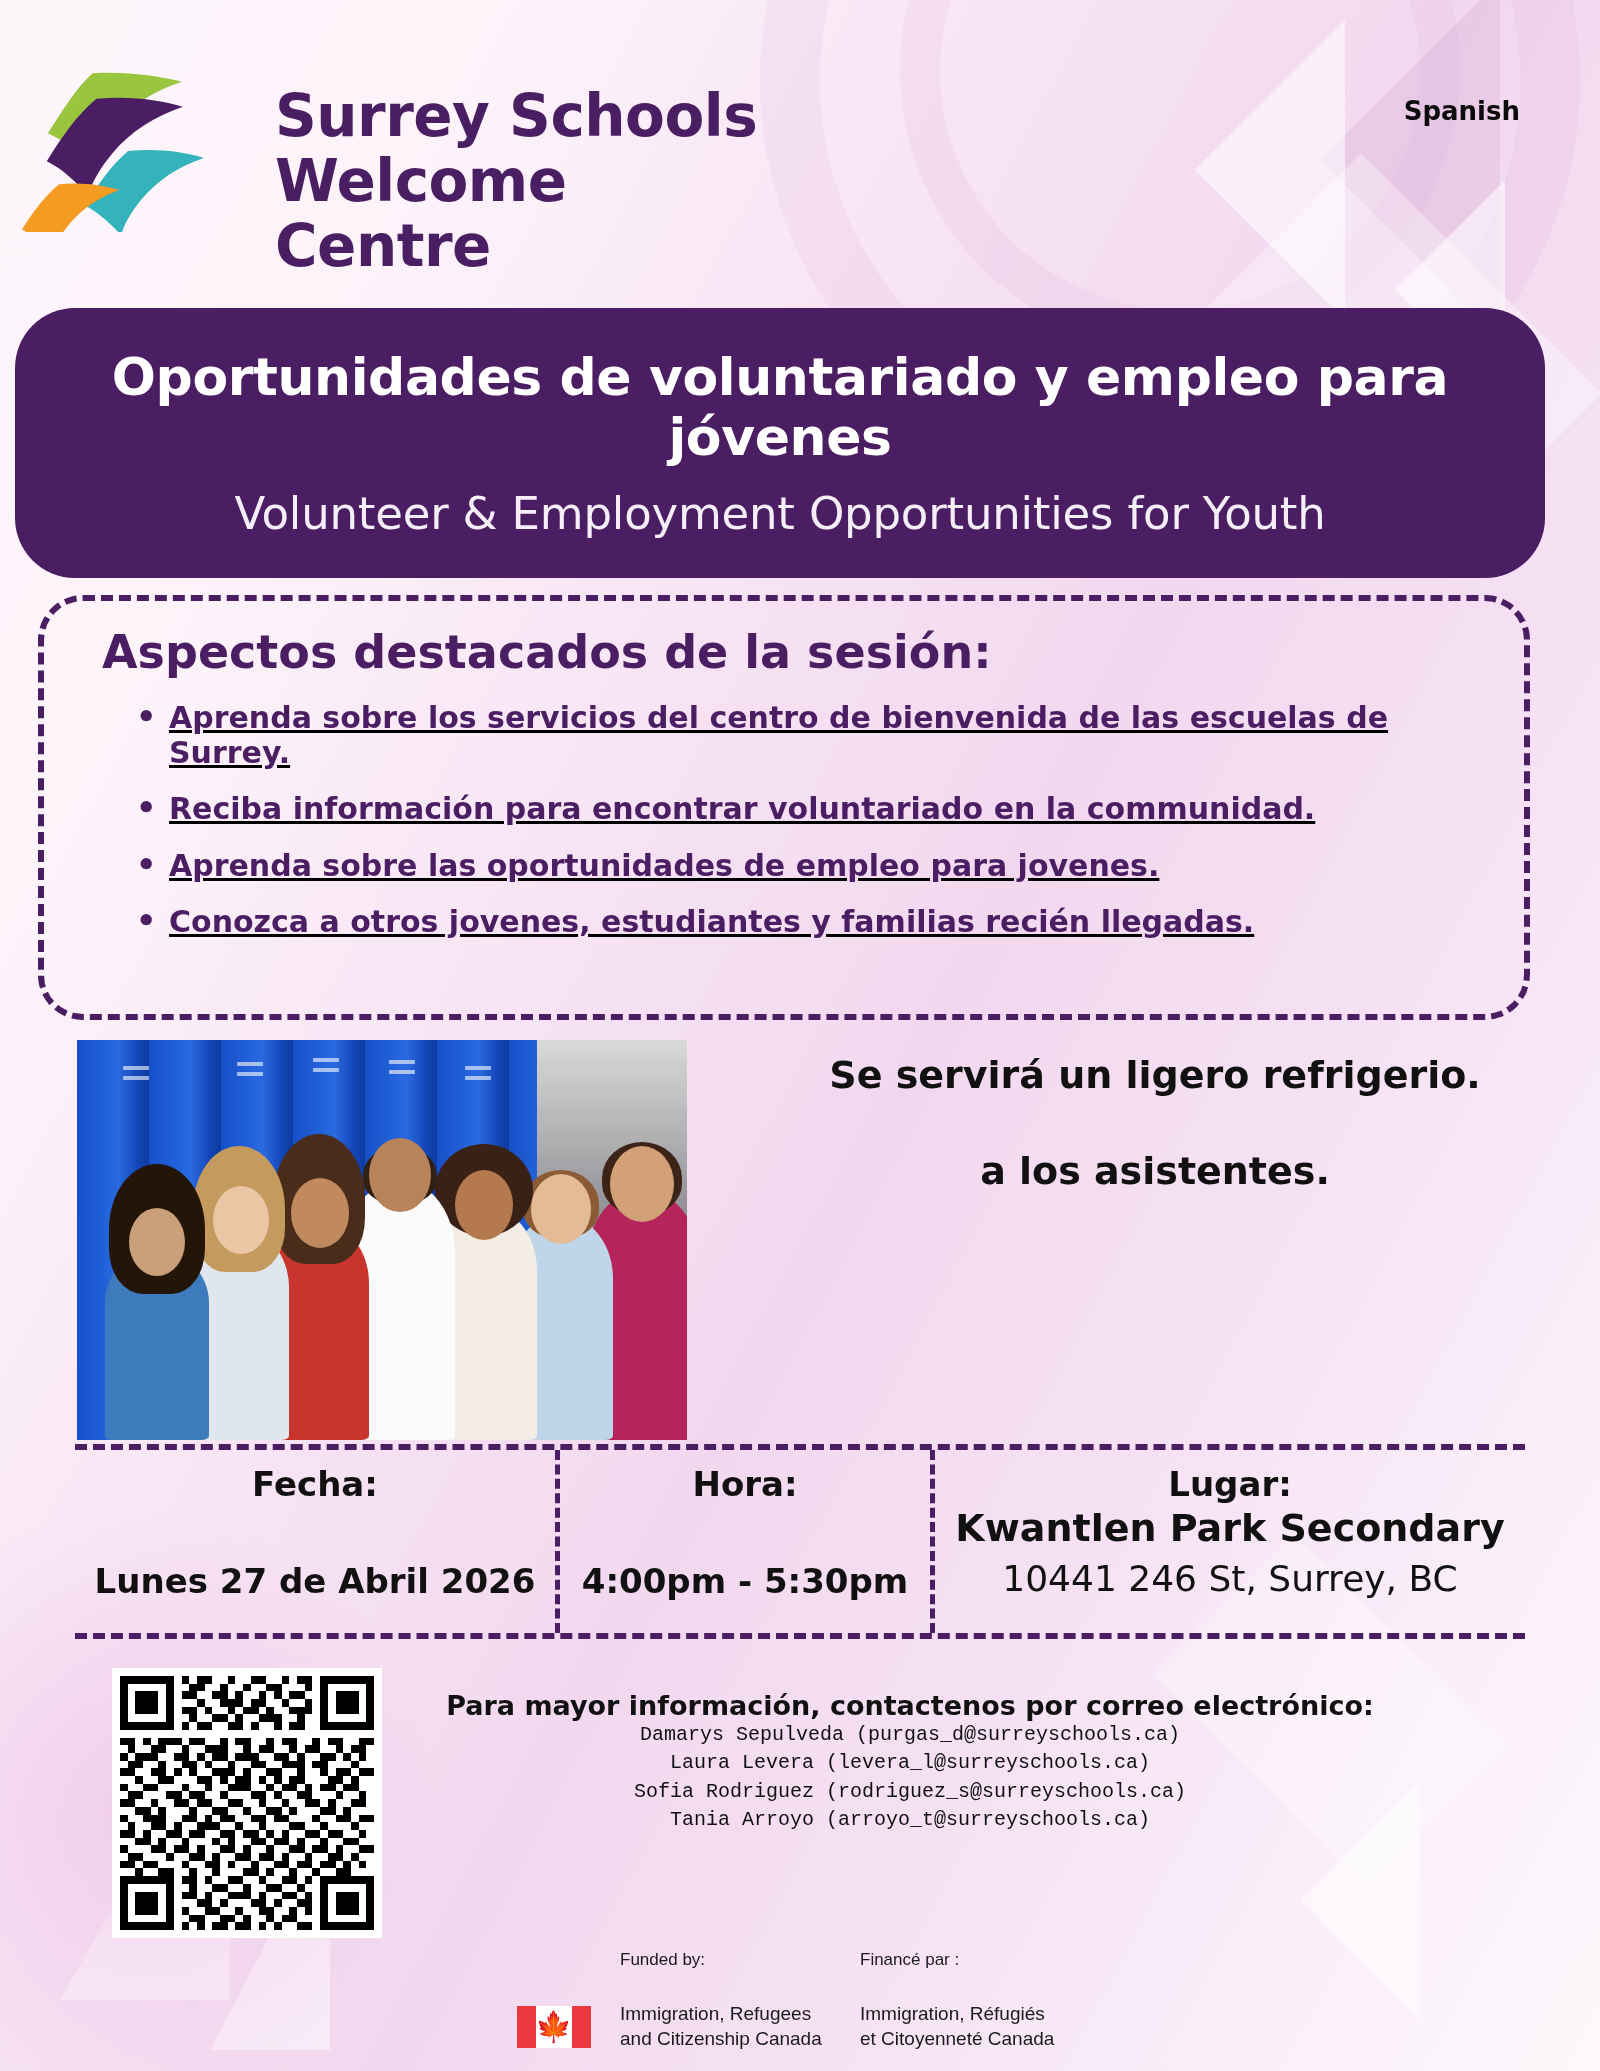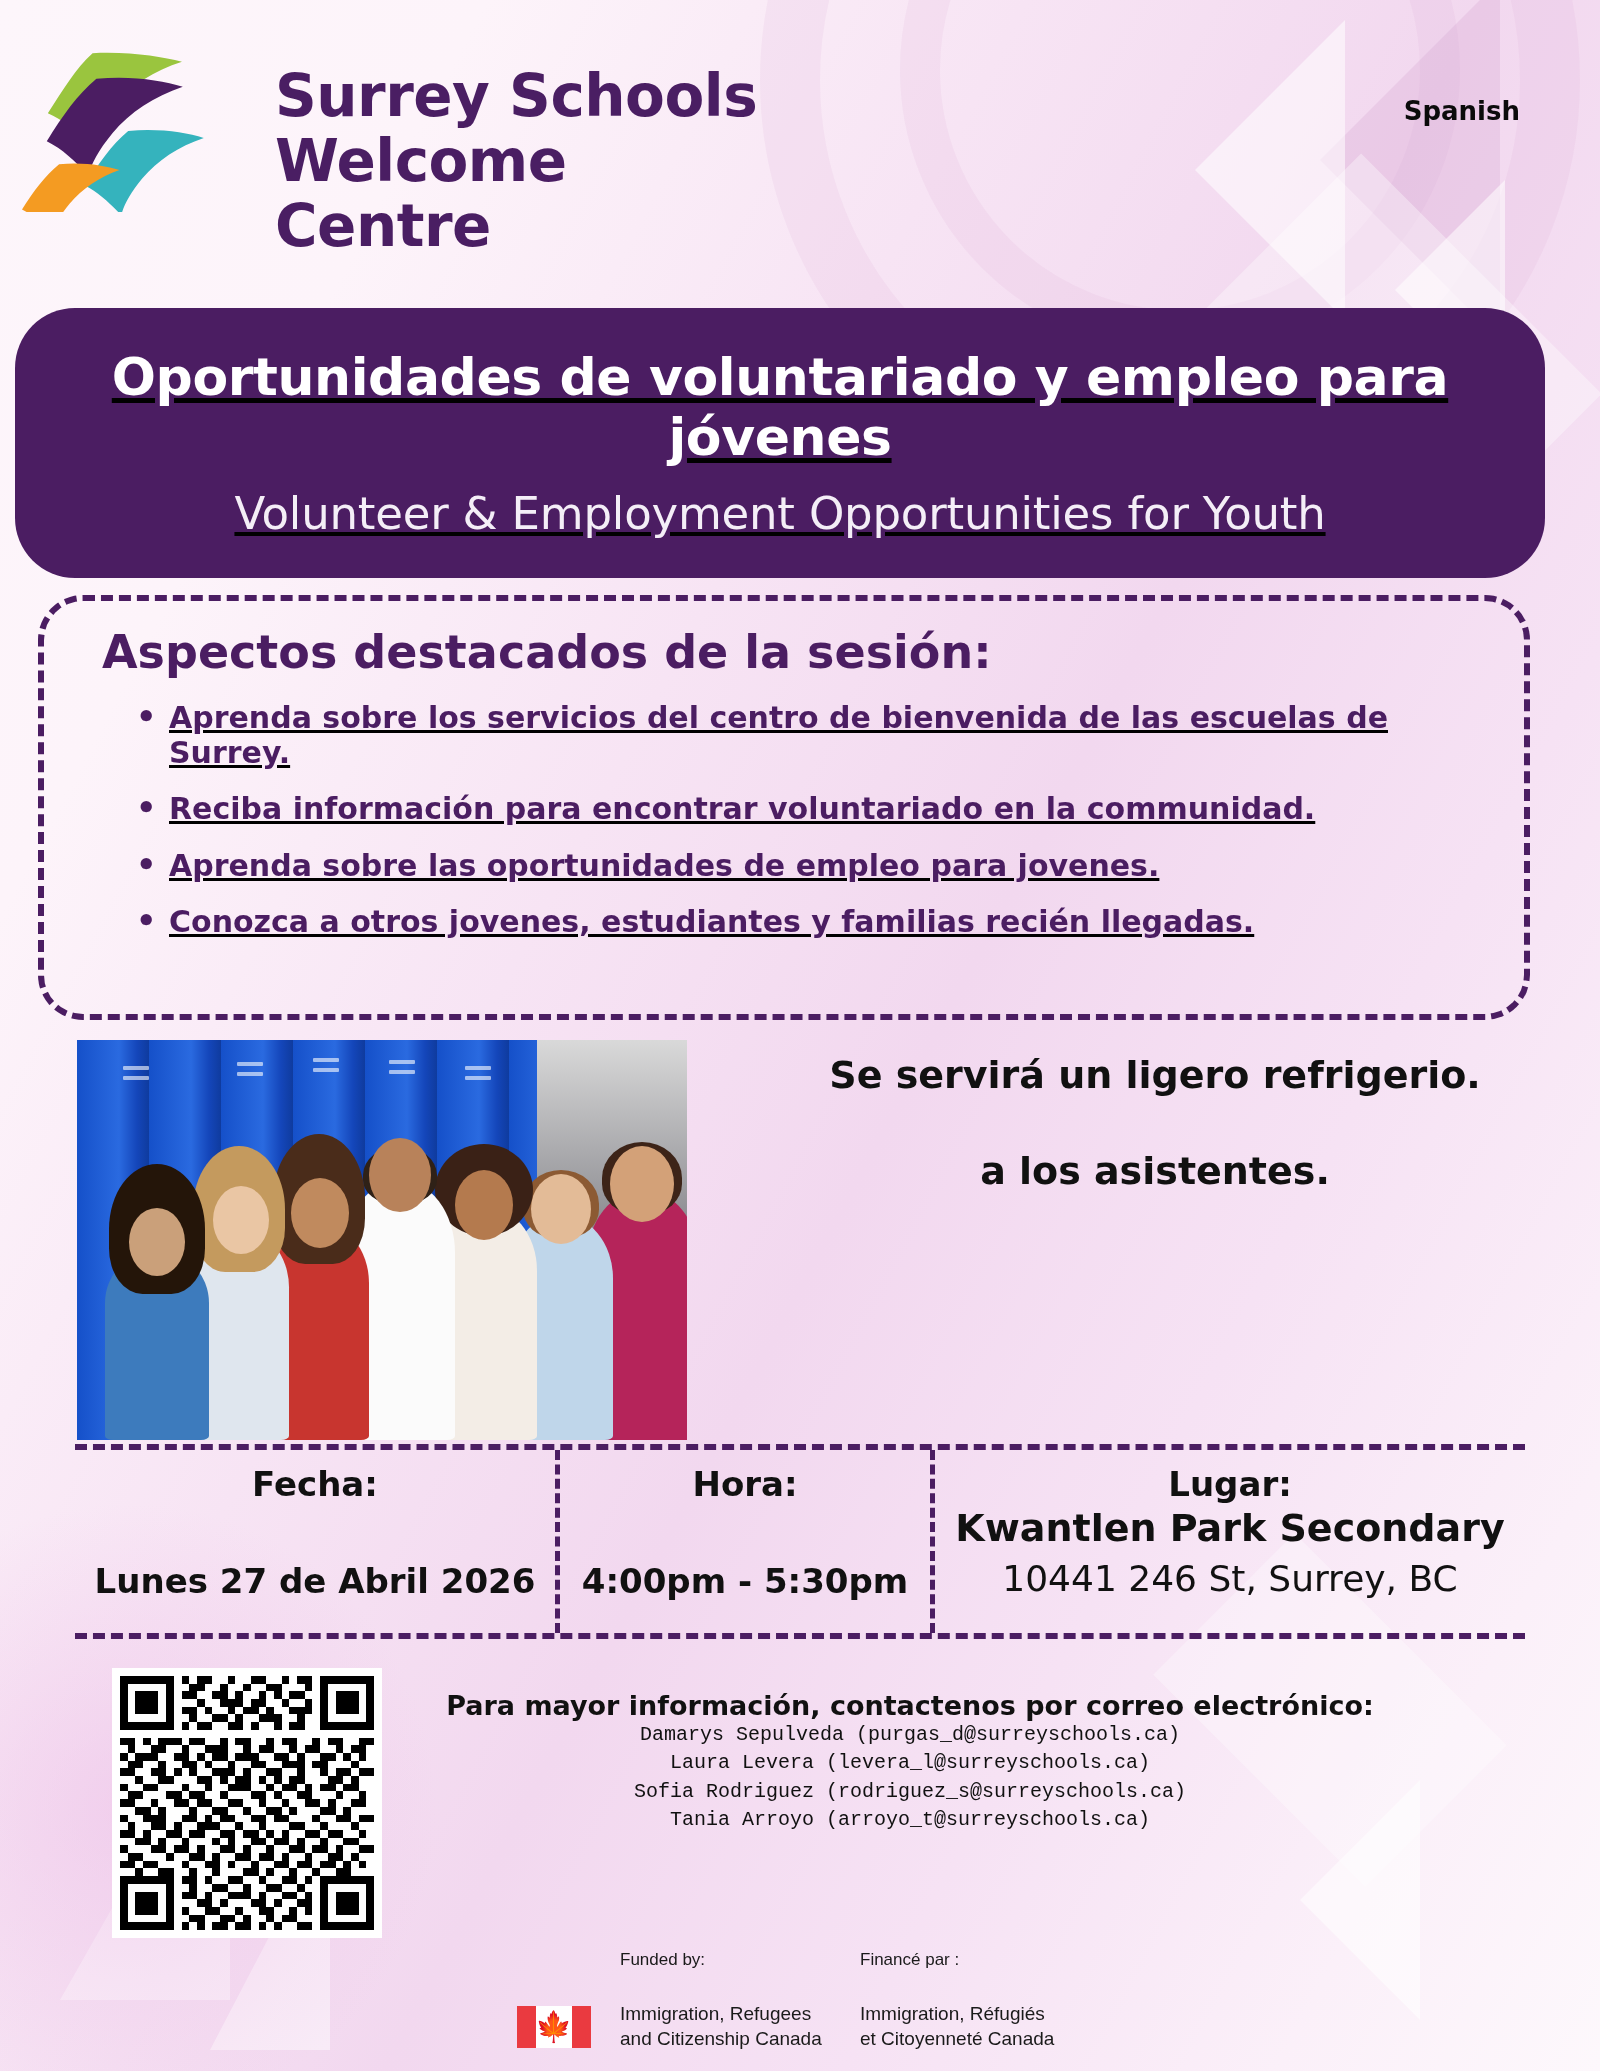--- a/index.html
+++ b/index.html
@@ -64,7 +64,7 @@
   }
   #logo-block {
     position: absolute;
-    left: 20px; top: 42px;
+    left: 20px; top: 62px;
     width: 760px; height: 175px;
   }
   #logo-mark {

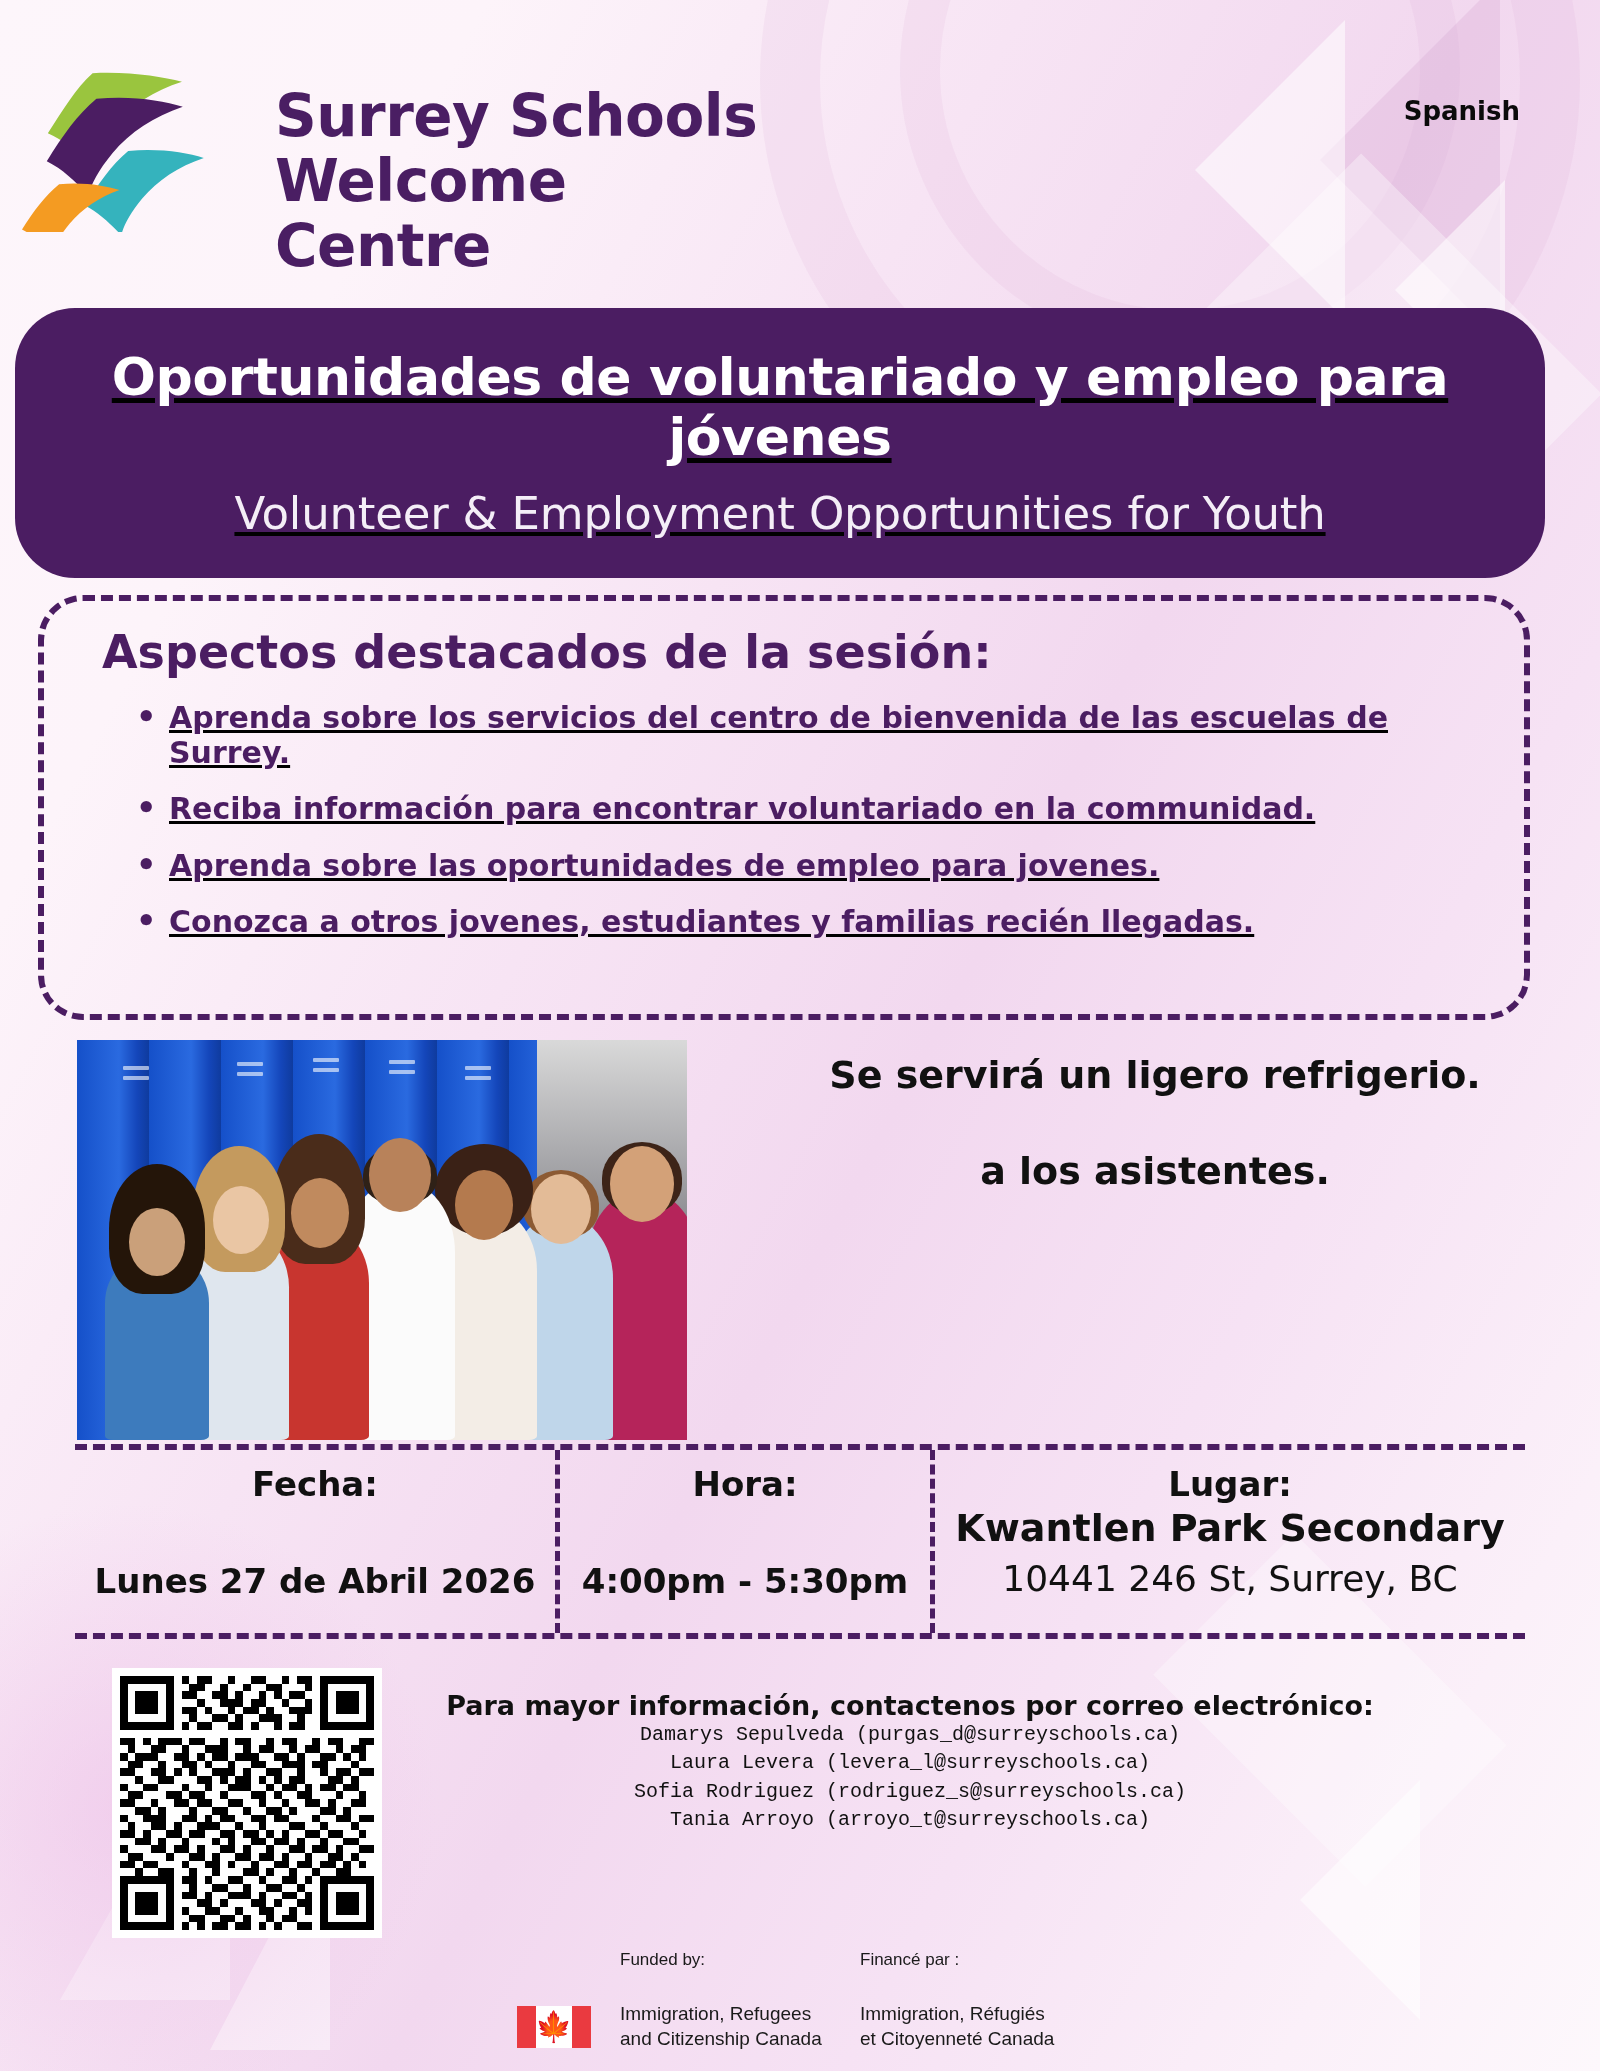--- a/index.html
+++ b/index.html
@@ -104,7 +104,6 @@
     align-items: center;
     justify-content: center;
     gap: 20px;
-    text-decoration: underline;
   }
   #title-es {
     font-family: "DejaVu Sans", sans-serif;

